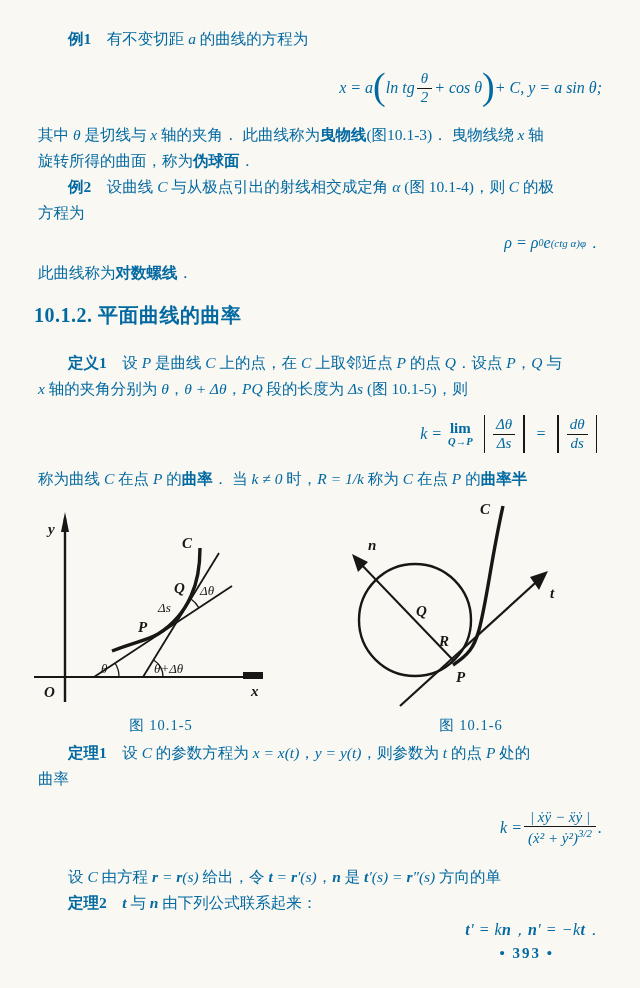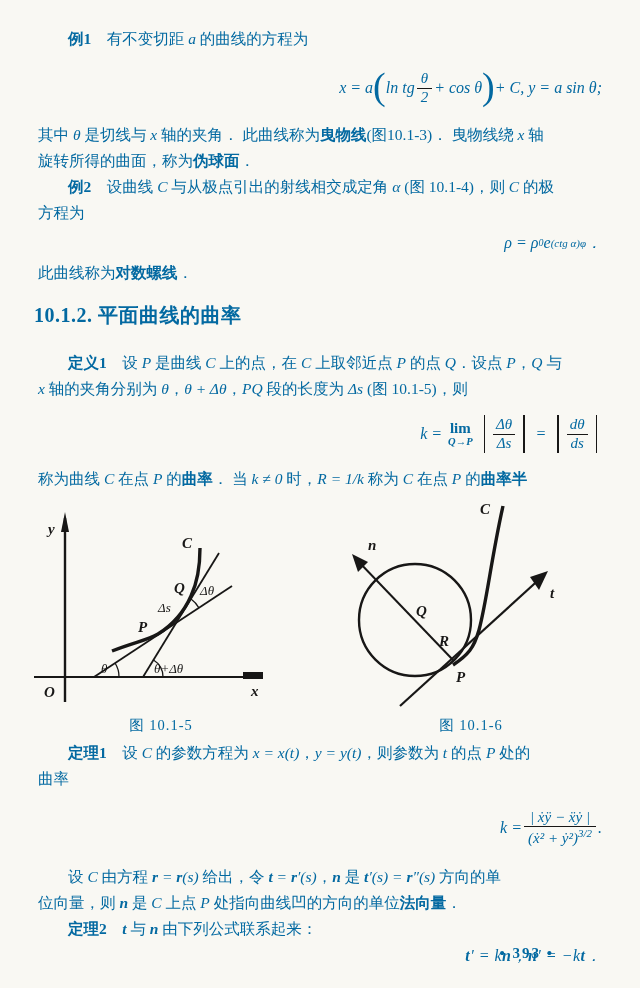--- a/index.html
+++ b/index.html
@@ -187,7 +187,6 @@
   </div>
 
   <p class="ln indent"><span>设 </span><span class="i">C</span><span> 由方程 </span><span class="bi">r</span><span class="i"> = </span><span class="bi">r</span><span class="i">(s)</span><span> 给出，令 </span><span class="bi">t</span><span class="i"> = </span><span class="bi">r</span><span class="i">′(s)</span><span>，</span><span class="bi">n</span><span> 是 </span><span class="bi">t</span><span class="i">′(s)</span><span class="i"> = </span><span class="bi">r</span><span class="i">″(s)</span><span> 方向的单</span></p>
-  <p class="ln"><span>位向量，则 </span><span class="bi">n</span><span> 是 </span><span class="i">C</span><span> 上点 </span><span class="i">P</span><span> 处指向曲线凹的方向的单位</span><span class="b">法向量</span><span>．</span></p>
   <p class="ln indent"><span class="b">定理2</span><span>　</span><span class="bi">t</span><span> 与 </span><span class="bi">n</span><span> 由下列公式联系起来：</span></p>
 
   <div class="eq eq5">

